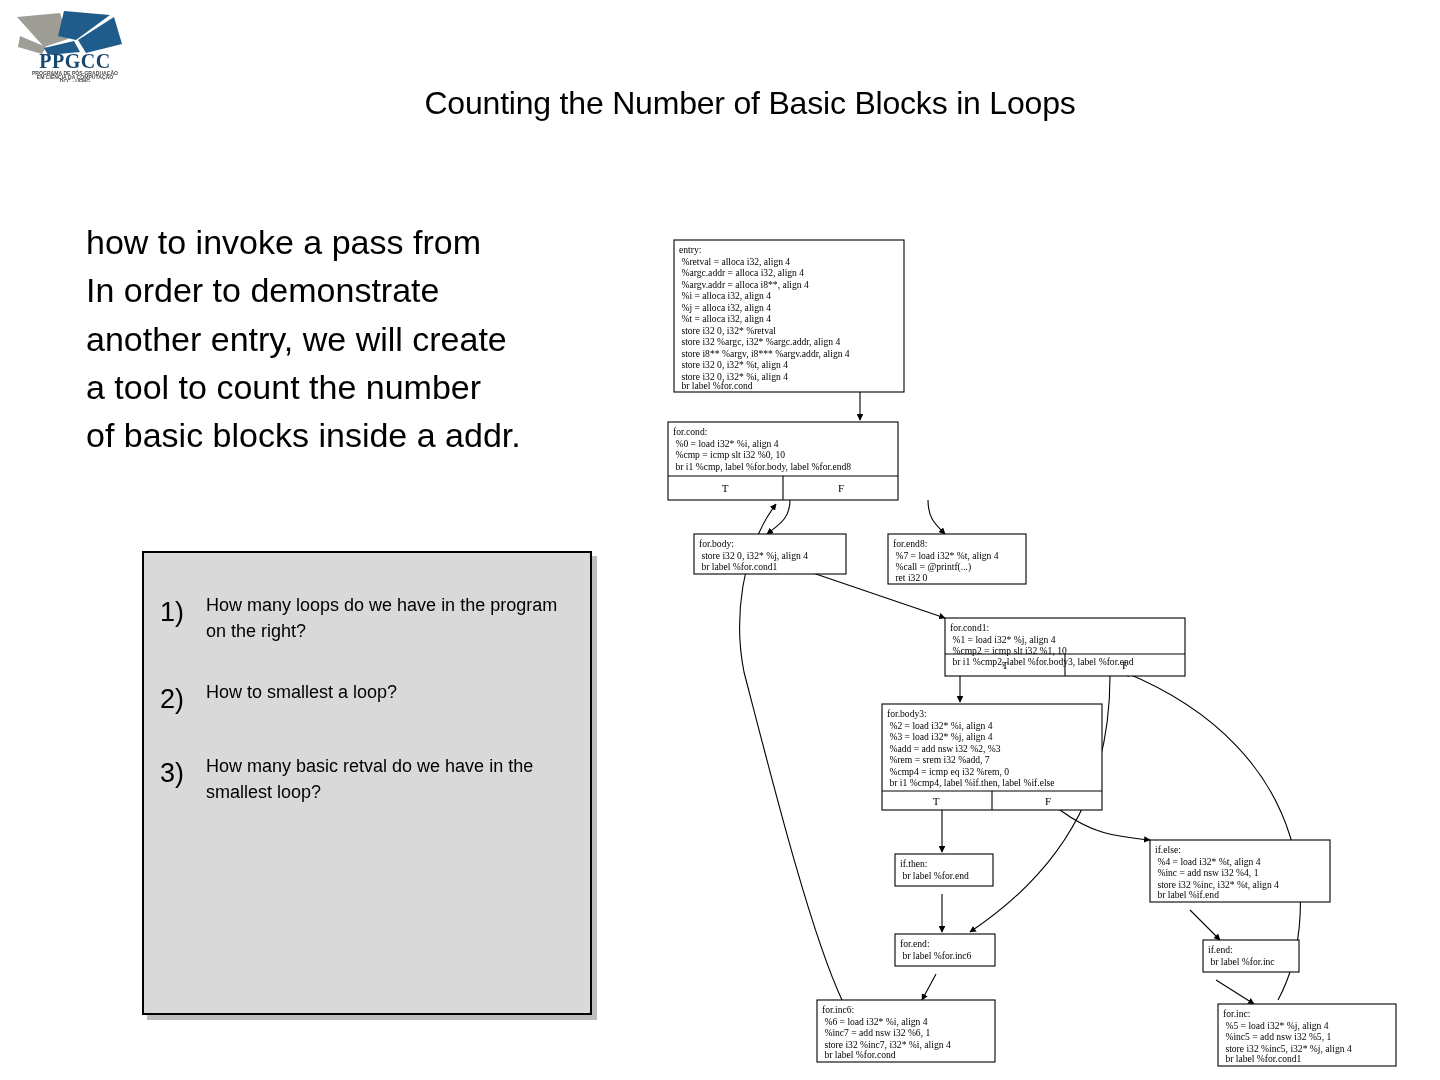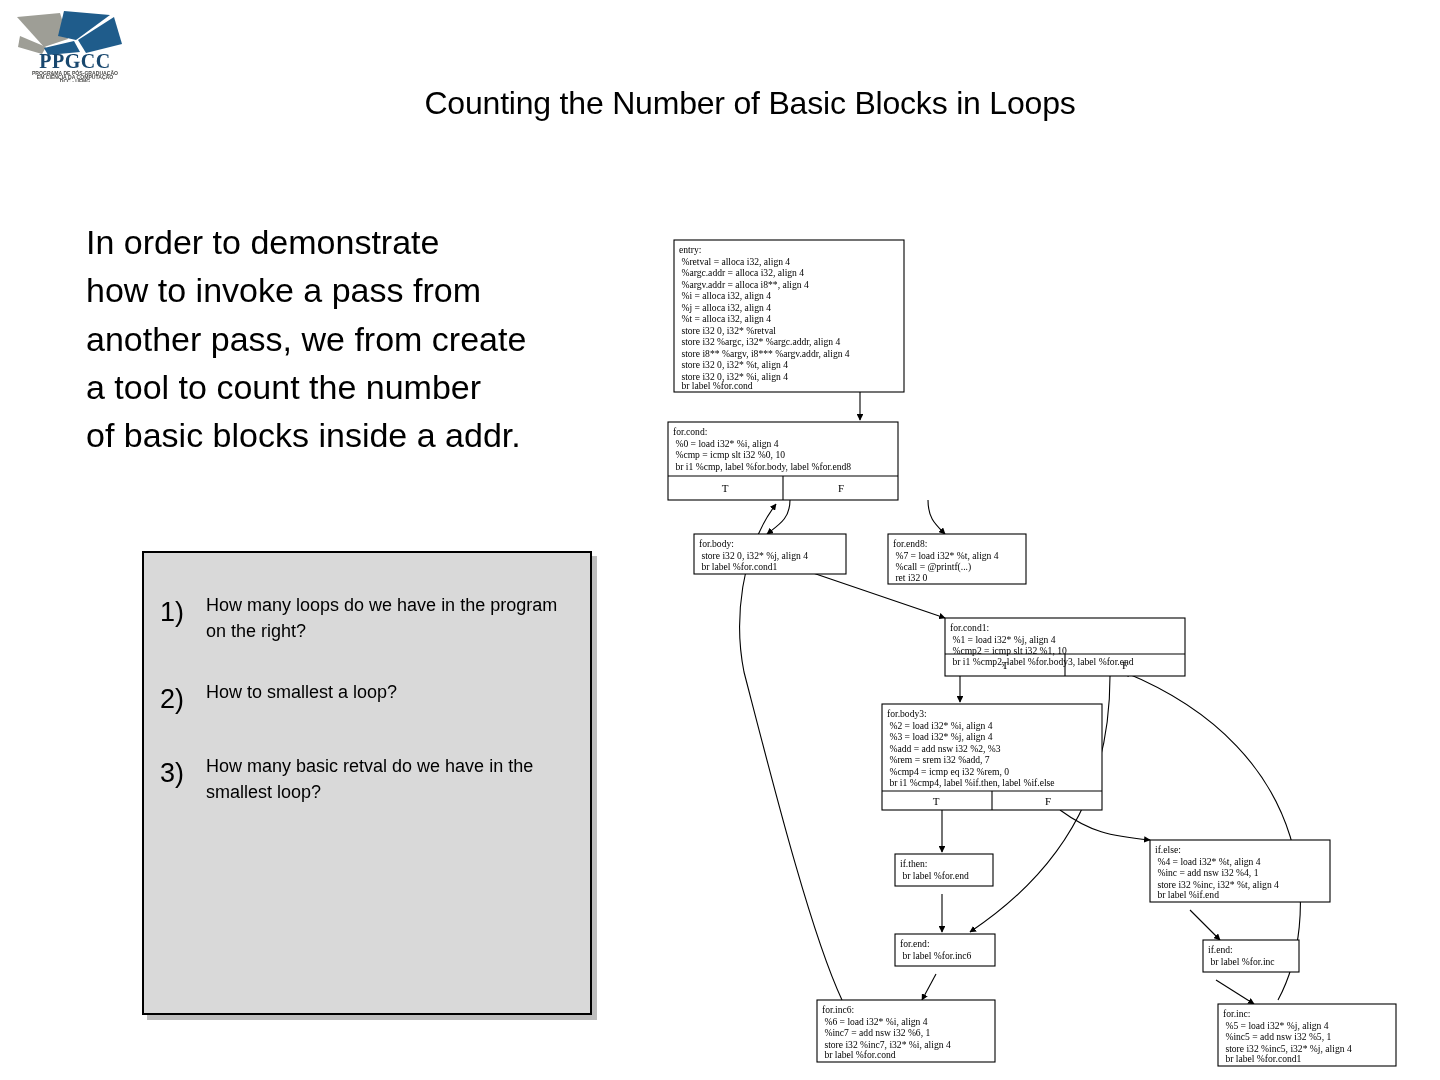--- a/index.html
+++ b/index.html
@@ -82,8 +82,8 @@
   <div id="title">Counting the Number of Basic Blocks in Loops</div>
 
   <div id="intro">
+    <div>how to invoke a pass from</div>
     <div>In order to demonstrate</div>
-    <div>how to invoke a pass from</div>
     <div>another pass, we from create</div>
     <div>a tool to count the number</div>
     <div>of basic blocks inside a addr.</div>

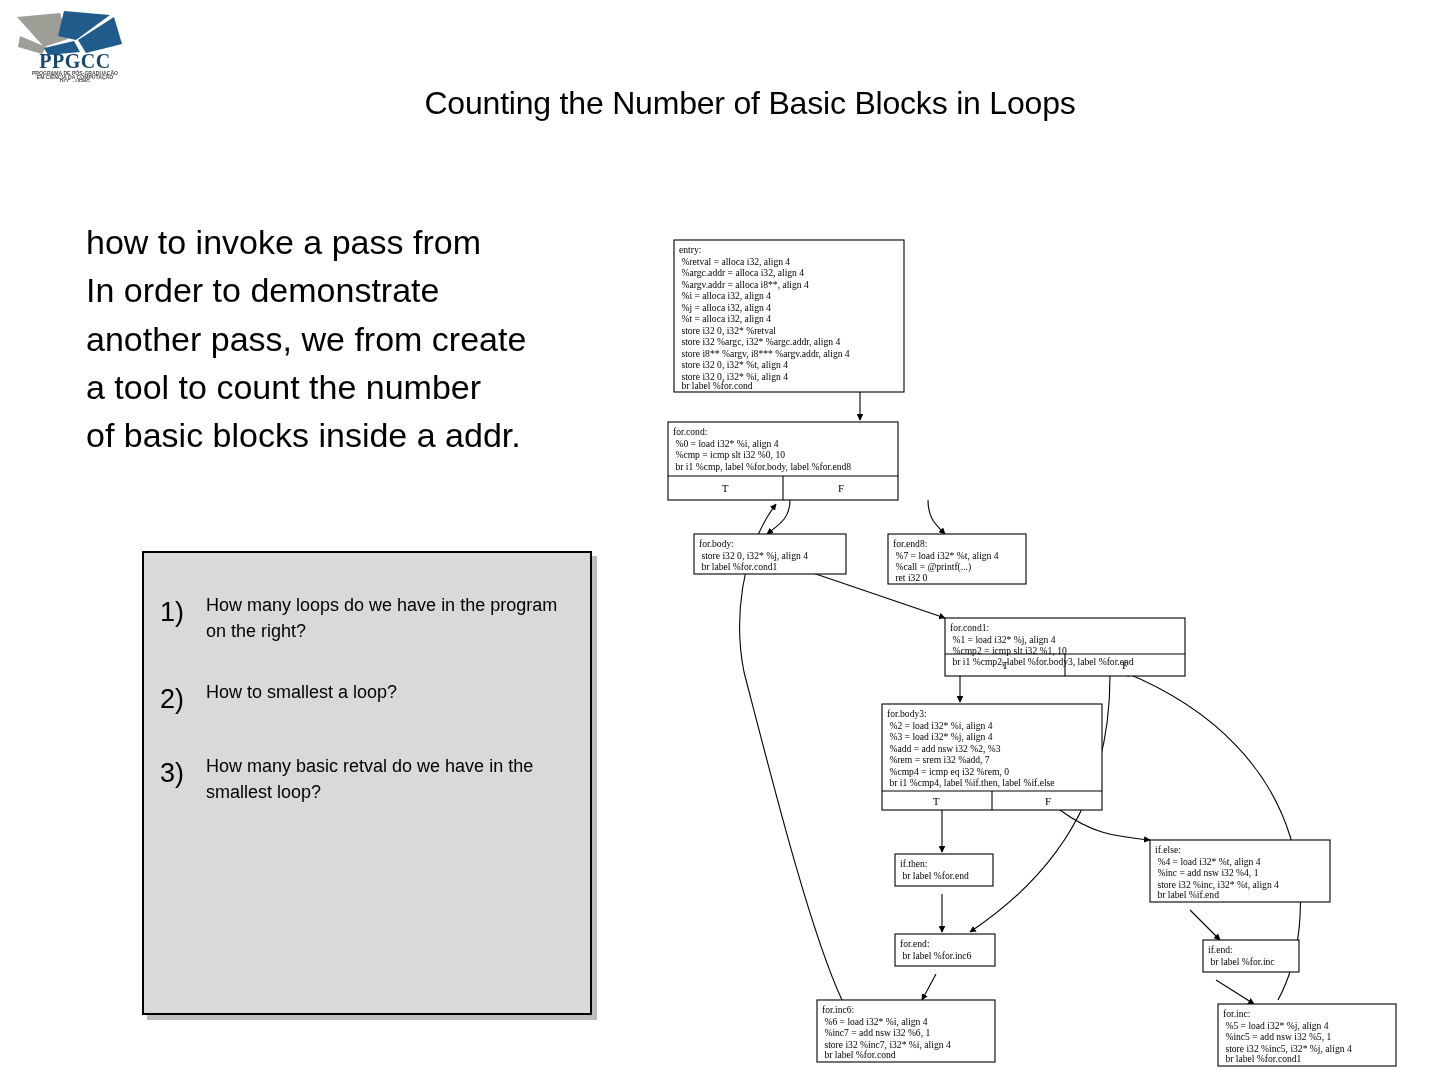--- a/index.html
+++ b/index.html
@@ -84,7 +84,7 @@
   <div id="intro">
     <div>how to invoke a pass from</div>
     <div>In order to demonstrate</div>
-    <div>another pass, we from create</div>
+    <div>another entry, we will create</div>
     <div>a tool to count the number</div>
     <div>of basic blocks inside a addr.</div>
   </div>

